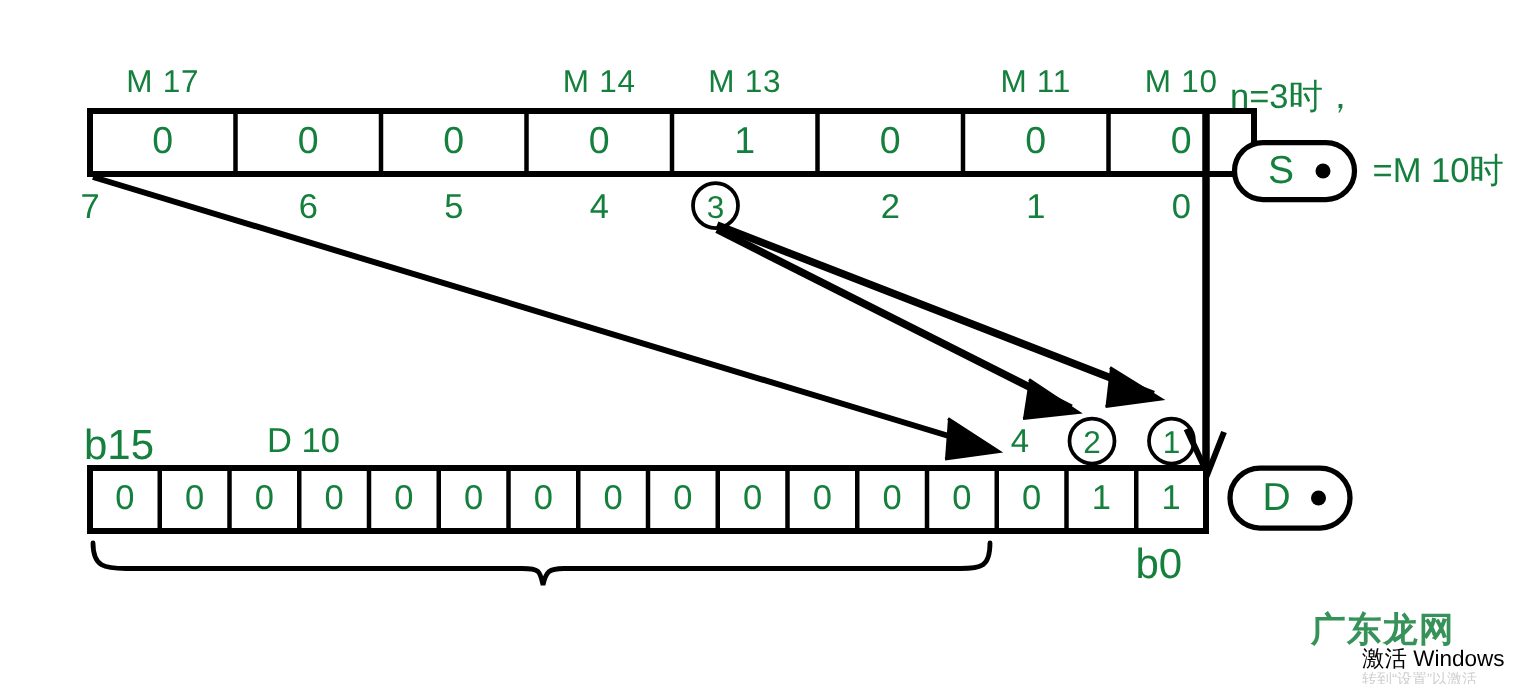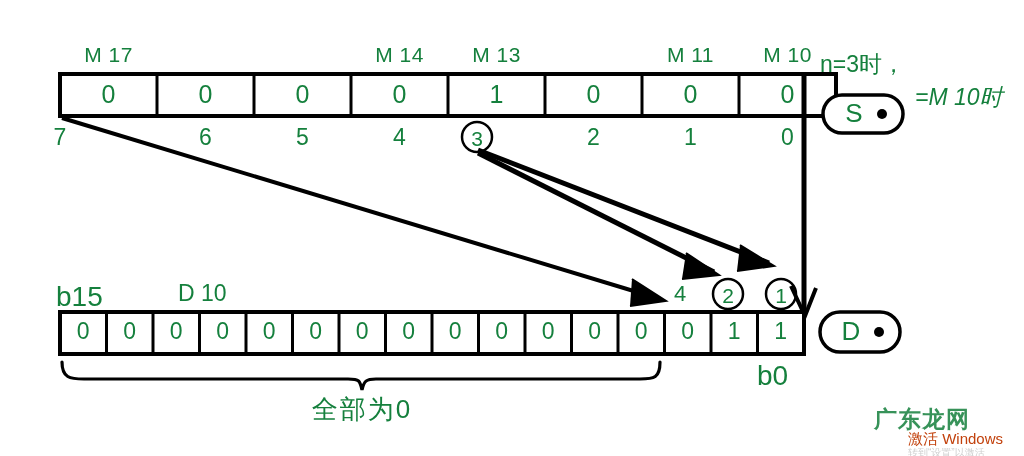--- a/index.html
+++ b/index.html
@@ -229,7 +229,7 @@
 
   <div class="lbl note-line" style="left:820px; top:53px;">n=3时，</div>
   <div class="lbl" style="left:823px; top:100px; width:62px; font-size:26px; text-align:center;">S</div>
-  <div class="lbl note-line" style="left:915px; top:86px;font-style:italic;">=M 10时</div>
+  <div class="lbl note-line" style="left:915px; top:102px;">=M 10时</div>
 
   <div class="lbl b-edge" style="left:56px; top:283px;">b15</div>
   <div class="lbl" style="left:178px; top:282px; font-size:23px;">D 10</div>

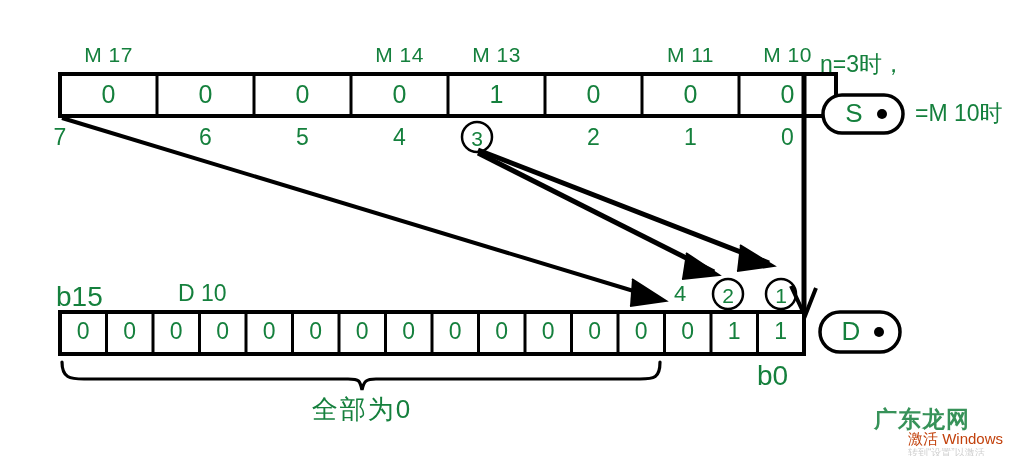--- a/index.html
+++ b/index.html
@@ -258,7 +258,6 @@
 
   <div class="lbl" style="left:820px; top:318px; width:62px; font-size:26px; text-align:center;">D</div>
 
-  <div class="lbl brace-caption" style="left:240px; top:396px; width:244px;">全部为0</div>
 
   <div id="watermark-brand">广东龙网</div>
   <div id="watermark-activate">激活 Windows</div>

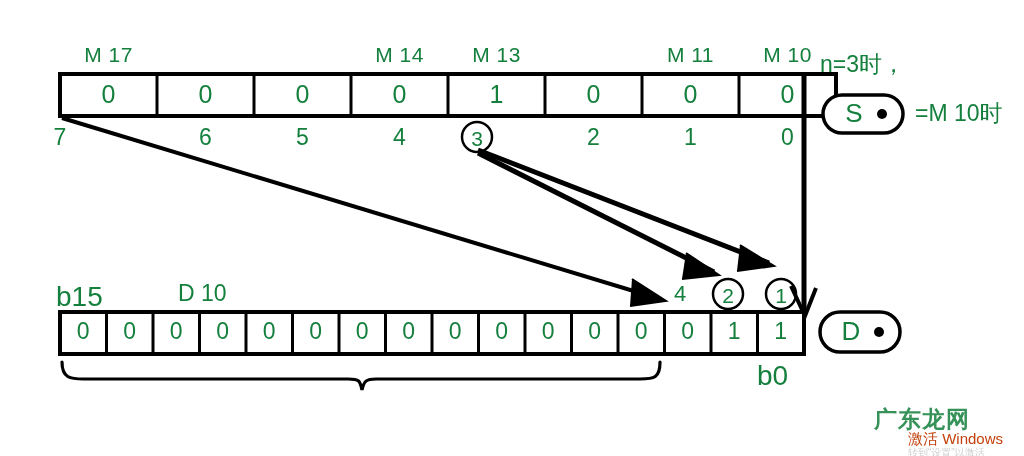--- a/index.html
+++ b/index.html
@@ -101,7 +101,7 @@
     left: 908px;
     top: 430px;
     font-size: 15px;
-    color: #c2410c;
+    color: #000000;
     font-family: "Liberation Sans", sans-serif;
   }
   #watermark-activate-sub {

